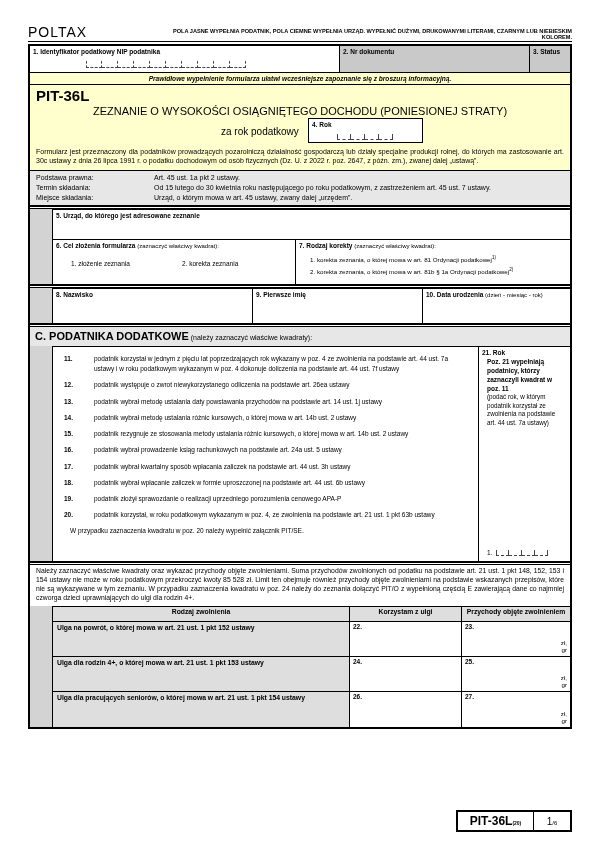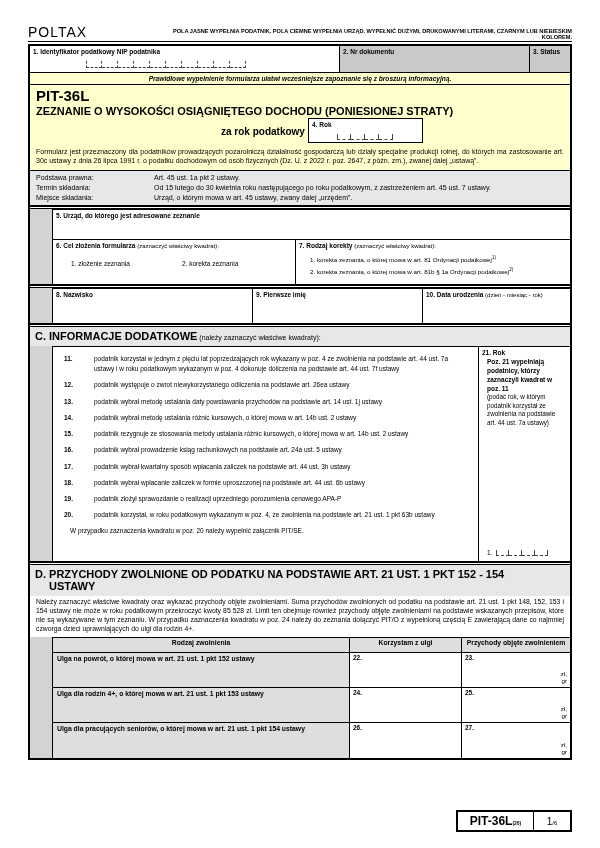--- a/index.html
+++ b/index.html
@@ -38,7 +38,7 @@
 
   .titleblock { background: #ffffcd; padding: 2px 6px 4px; position: relative; }
   .formcode { font-size: 15px; font-weight: bold; }
-  .maintitle { font-weight: bold; font-size: 11px; margin-top: 1px; }
+  .maintitle { text-align: center; font-weight: normal; font-size: 11px; margin-top: 1px; }
   .subrow { position: relative; height: 28px; }
   .subtitle { position: absolute; left: 185px; top: 9px; font-weight: bold; font-size: 10px; }
   .yearbox { position: absolute; left: 272px; top: 1px; width: 115px; height: 25px;

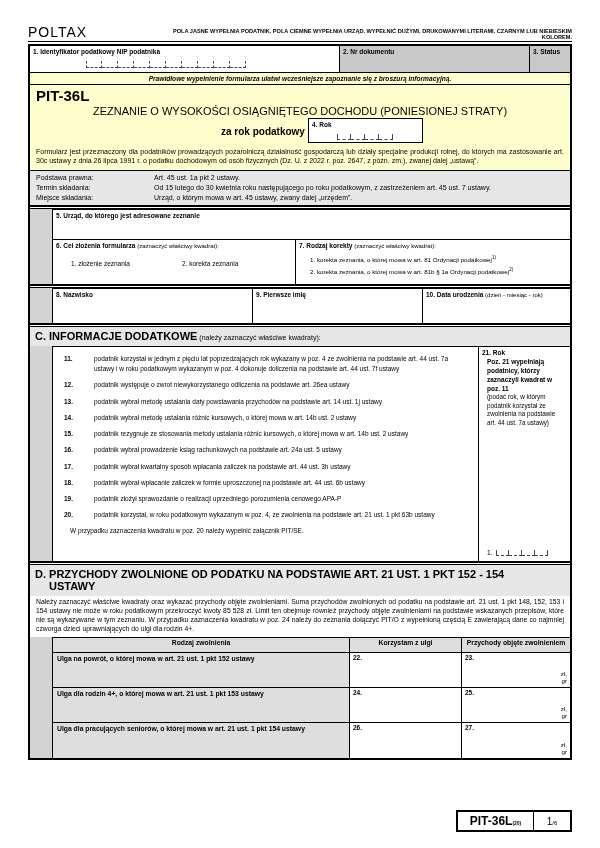--- a/index.html
+++ b/index.html
@@ -40,7 +40,7 @@
   .formcode { font-size: 15px; font-weight: bold; }
   .maintitle { text-align: center; font-weight: normal; font-size: 11px; margin-top: 1px; }
   .subrow { position: relative; height: 28px; }
-  .subtitle { position: absolute; left: 185px; top: 9px; font-weight: bold; font-size: 10px; }
+  .subtitle { position: absolute; left: 185px; top: 9px; font-weight: normal; font-size: 10px; }
   .yearbox { position: absolute; left: 272px; top: 1px; width: 115px; height: 25px;
     background: #fff; border: 1px solid #000; }
   .yearbox .comb { margin: 3px auto 0; width: 57px; }

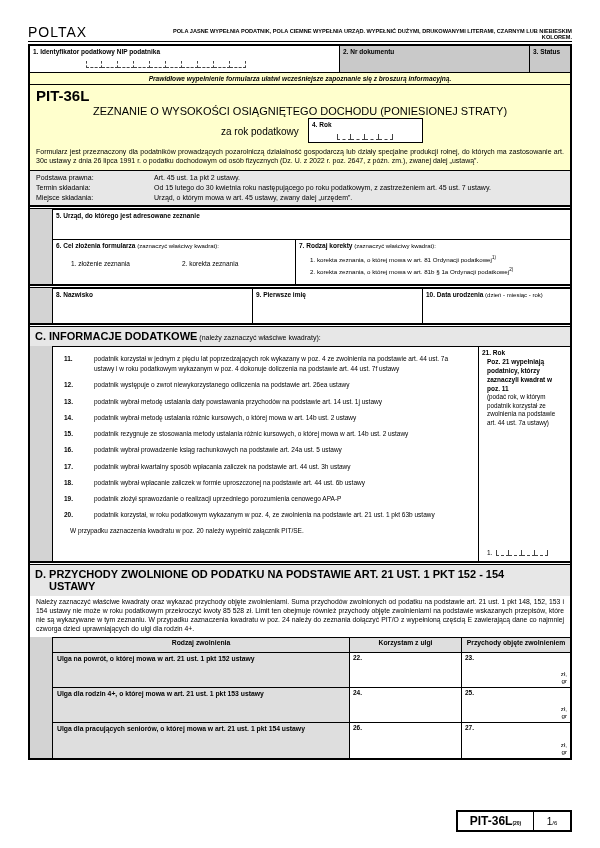--- a/index.html
+++ b/index.html
@@ -226,7 +226,7 @@
 
     <div class="dblrule"></div>
 
-    <div class="sechead"><span>C. INFORMACJE DODATKOWE</span><span class="light"> (należy zaznaczyć właściwe kwadraty):</span></div>
+    <div class="sechead"><span>C. PODATNIKA DODATKOWE</span><span class="light"> (należy zaznaczyć właściwe kwadraty):</span></div>
     <div class="seccontent">
       <div class="gutter"></div>
       <div class="fields">

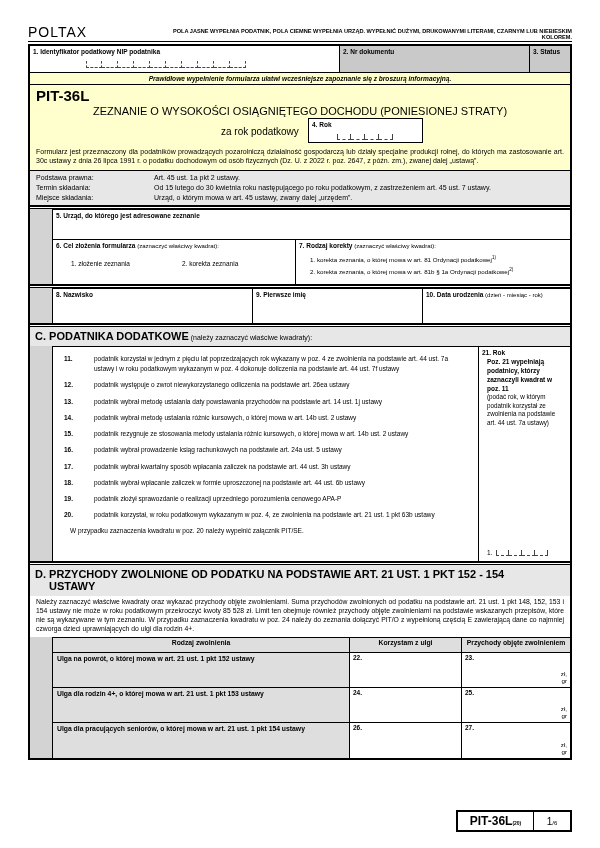--- a/index.html
+++ b/index.html
@@ -294,10 +294,6 @@
 
     <div class="dblrule"></div>
 
-    <div class="sechead">
-      <div>D. PRZYCHODY ZWOLNIONE OD PODATKU NA PODSTAWIE ART. 21 UST. 1 PKT 152 - 154</div>
-      <div class="l2">USTAWY</div>
-    </div>
     <div class="d-intro">Należy zaznaczyć właściwe kwadraty oraz wykazać przychody objęte zwolnieniami. Suma przychodów zwolnionych od podatku na podstawie art. 21 ust. 1 pkt 148, 152, 153 i 154 ustawy nie może w roku podatkowym przekroczyć kwoty 85 528 zł. Limit ten obejmuje również przychody objęte zwolnieniami na podstawie wskazanych przepisów, które nie są wykazywane w tym zeznaniu. W przypadku zaznaczenia kwadratu w poz. 24 należy do zeznania dołączyć PIT/O z wypełnioną częścią E zawierającą dane co najmniej czworga dzieci uprawniających do ulgi dla rodzin 4+.</div>
     <div class="seccontent">
       <div class="gutter"></div>

